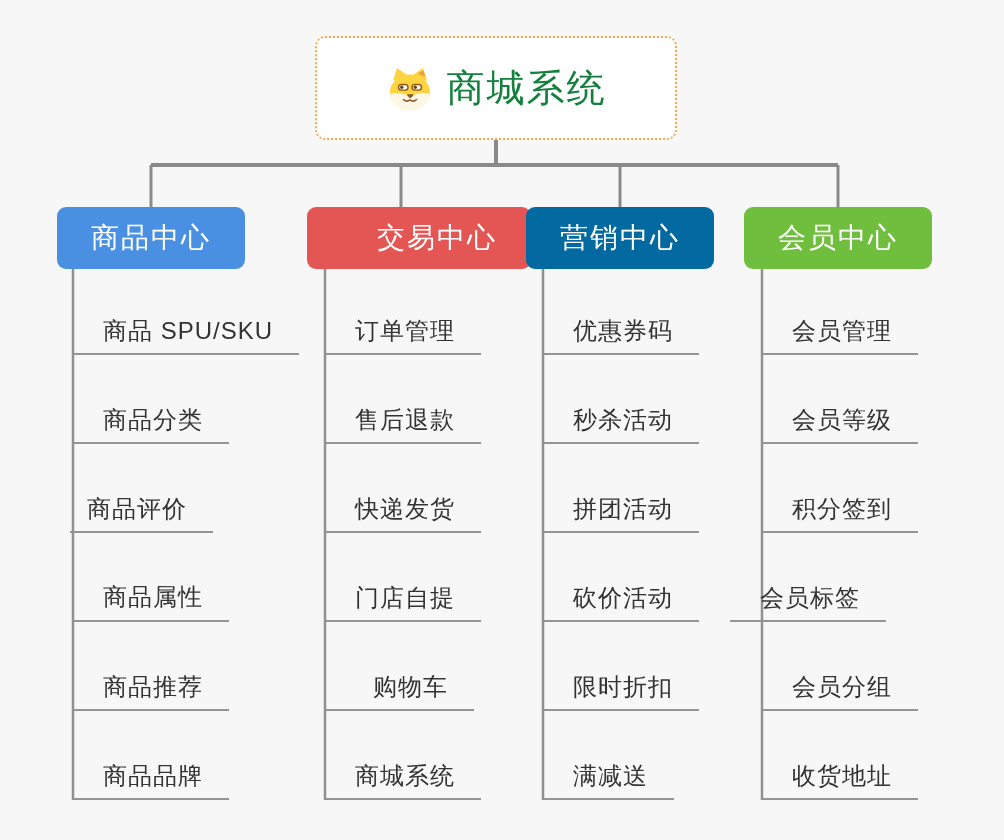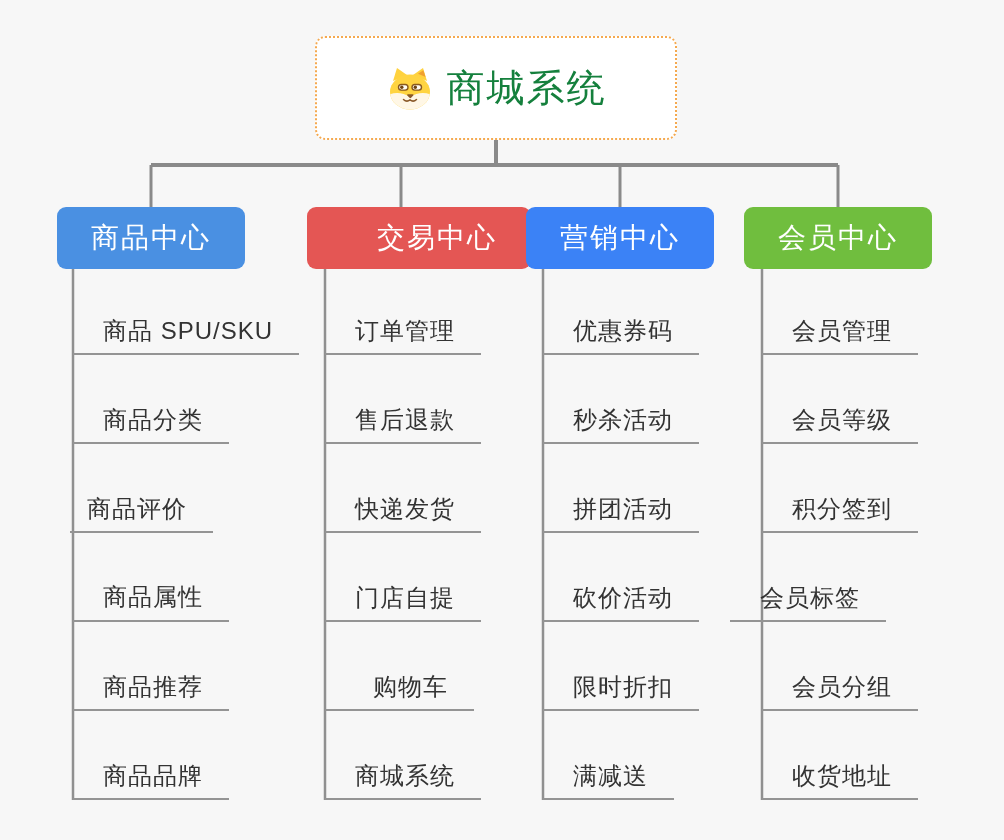--- a/index.html
+++ b/index.html
@@ -137,7 +137,7 @@
       <div class="child-item" style="left: 325px; top: 582px;">门店自提</div>
       <div class="child-item" style="left: 325px; top: 671px; padding-left: 48px;">购物车</div>
       <div class="child-item" style="left: 325px; top: 760px;">商城系统</div>
-      <div class="branch-box" style="left: 526px; background: #3b82f6;">营销中心</div>
+      <div class="branch-box" style="left: 526px; background: #0369a1;">营销中心</div>
       <div class="child-item" style="left: 543px; top: 315px;">优惠券码</div>
       <div class="child-item" style="left: 543px; top: 404px;">秒杀活动</div>
       <div class="child-item" style="left: 543px; top: 493px;">拼团活动</div>

